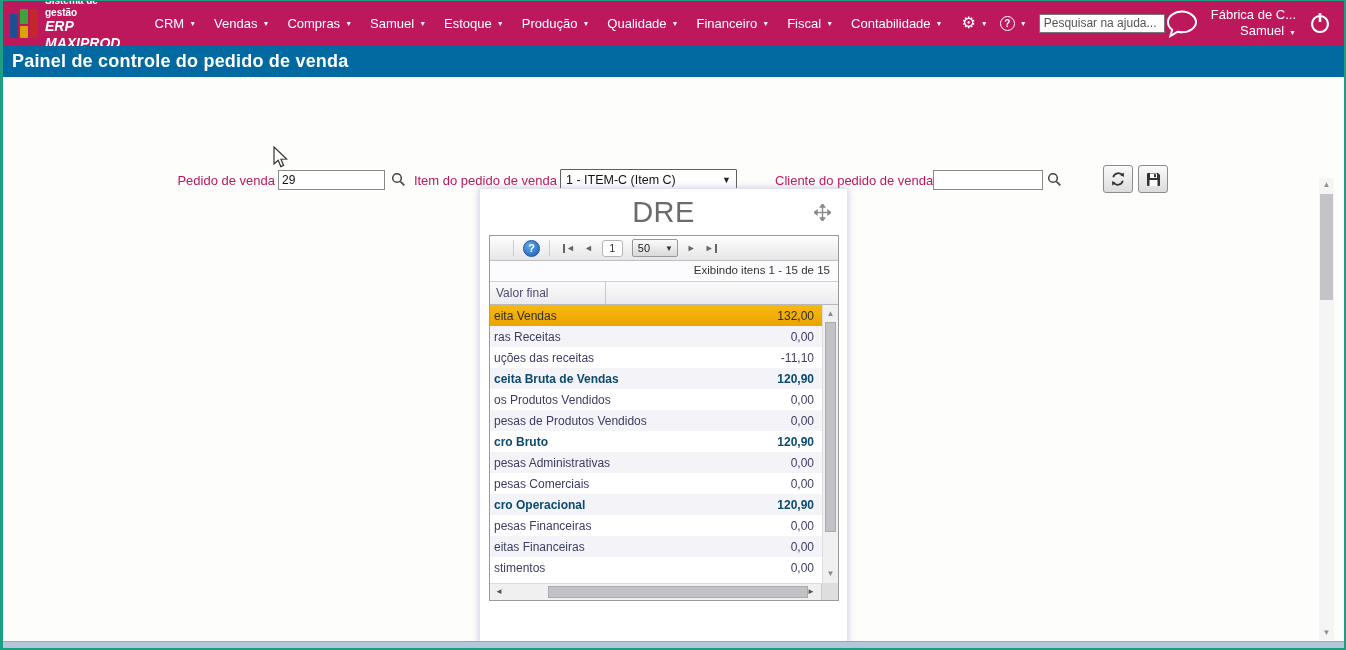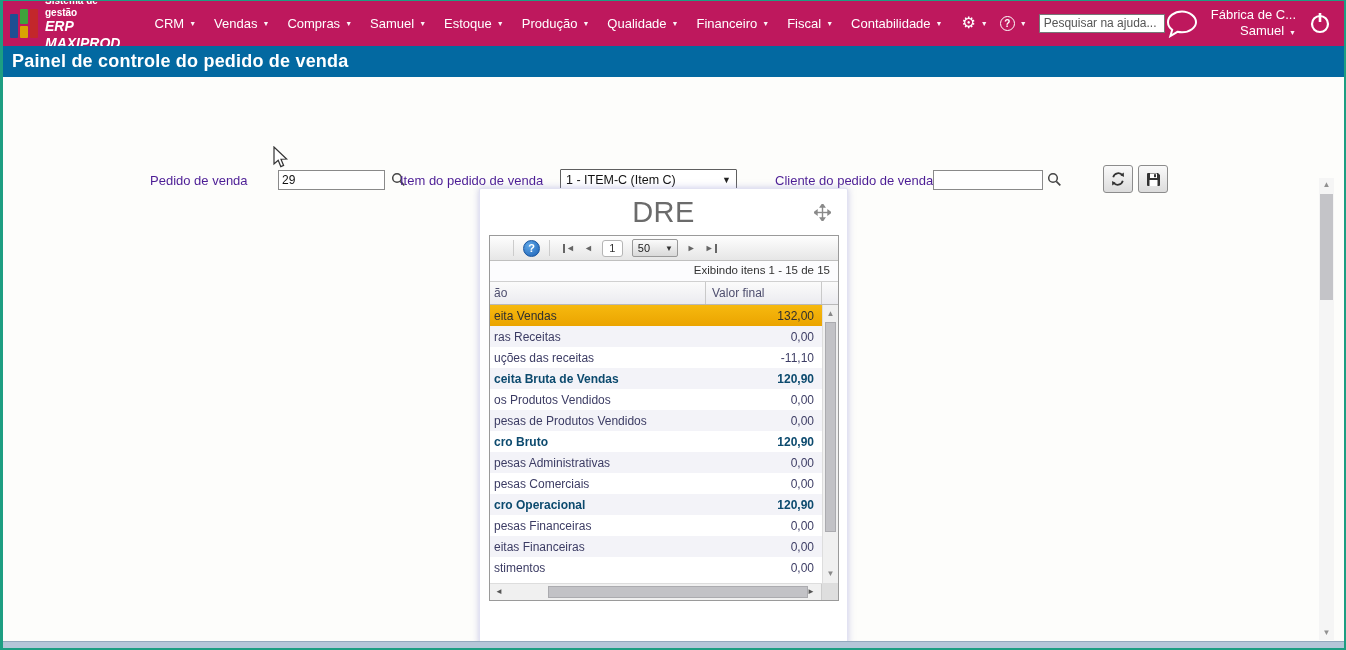--- a/index.html
+++ b/index.html
@@ -44,7 +44,7 @@
 
   
   .filters { position:absolute; left:0; top:77px; width:1346px; height:60px; }
-  .flabel { position:absolute; top:103px; transform:translateY(-50%); font-size:13px; color:#4c1d95; text-align:left; white-space:nowrap; }
+  .flabel { position:absolute; top:103px; transform:translateY(-50%); font-size:13px; color:#be185d; text-align:right; white-space:nowrap; }
   .finput { position:absolute; top:93px; height:20px; border:1px solid #8a8a8a; font-size:12px; padding:0 3px; background:#fff; color:#111; }
   .mag { position:absolute; top:95px; cursor:pointer; }
   .fselect { position:absolute; top:92px; height:22px; border:1px solid #5f5f5f; background:#fff; font-size:12.5px; color:#111; display:flex; align-items:center; padding:0 18px 0 5px; cursor:pointer; border-radius:1px; }

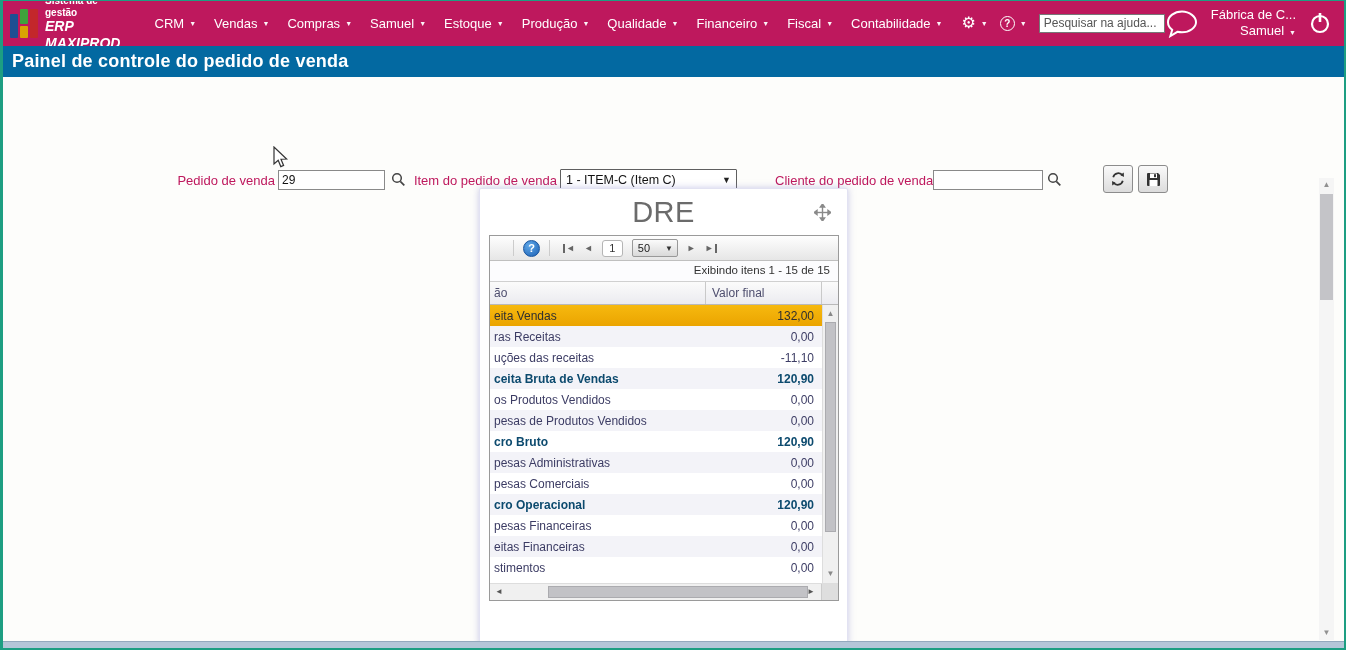--- a/index.html
+++ b/index.html
@@ -285,7 +285,6 @@
       <div class="grid-status">Exibindo itens 1 - 15 de 15</div>
 
       <div class="thead">
-        <div class="th-desc">ão</div>
         <div class="th-val">Valor final</div>
         <div class="th-sb"></div>
       </div>

